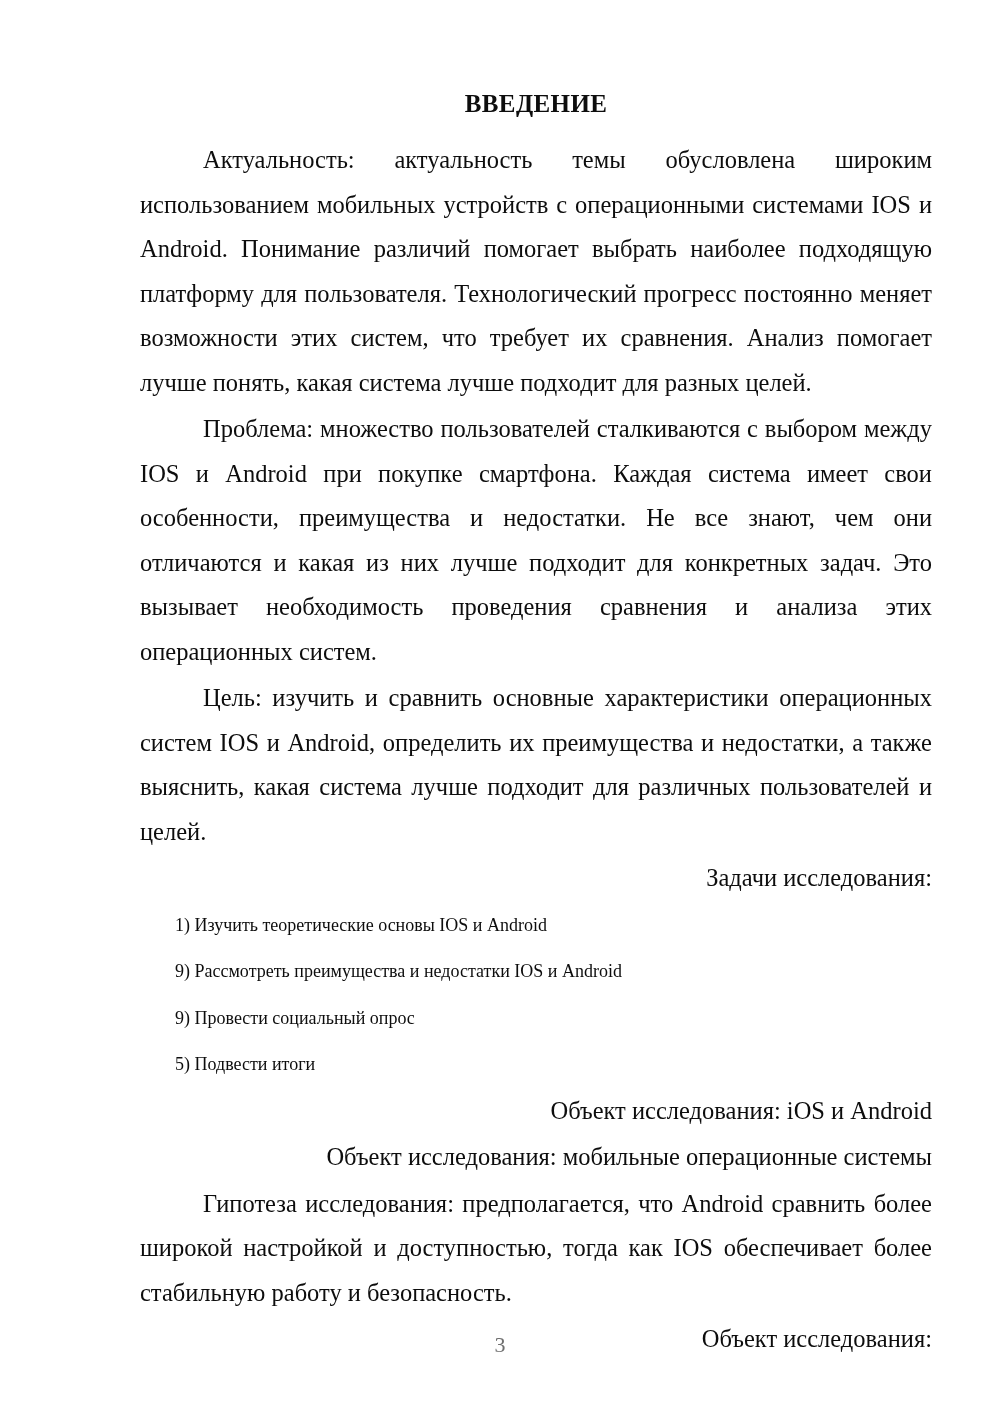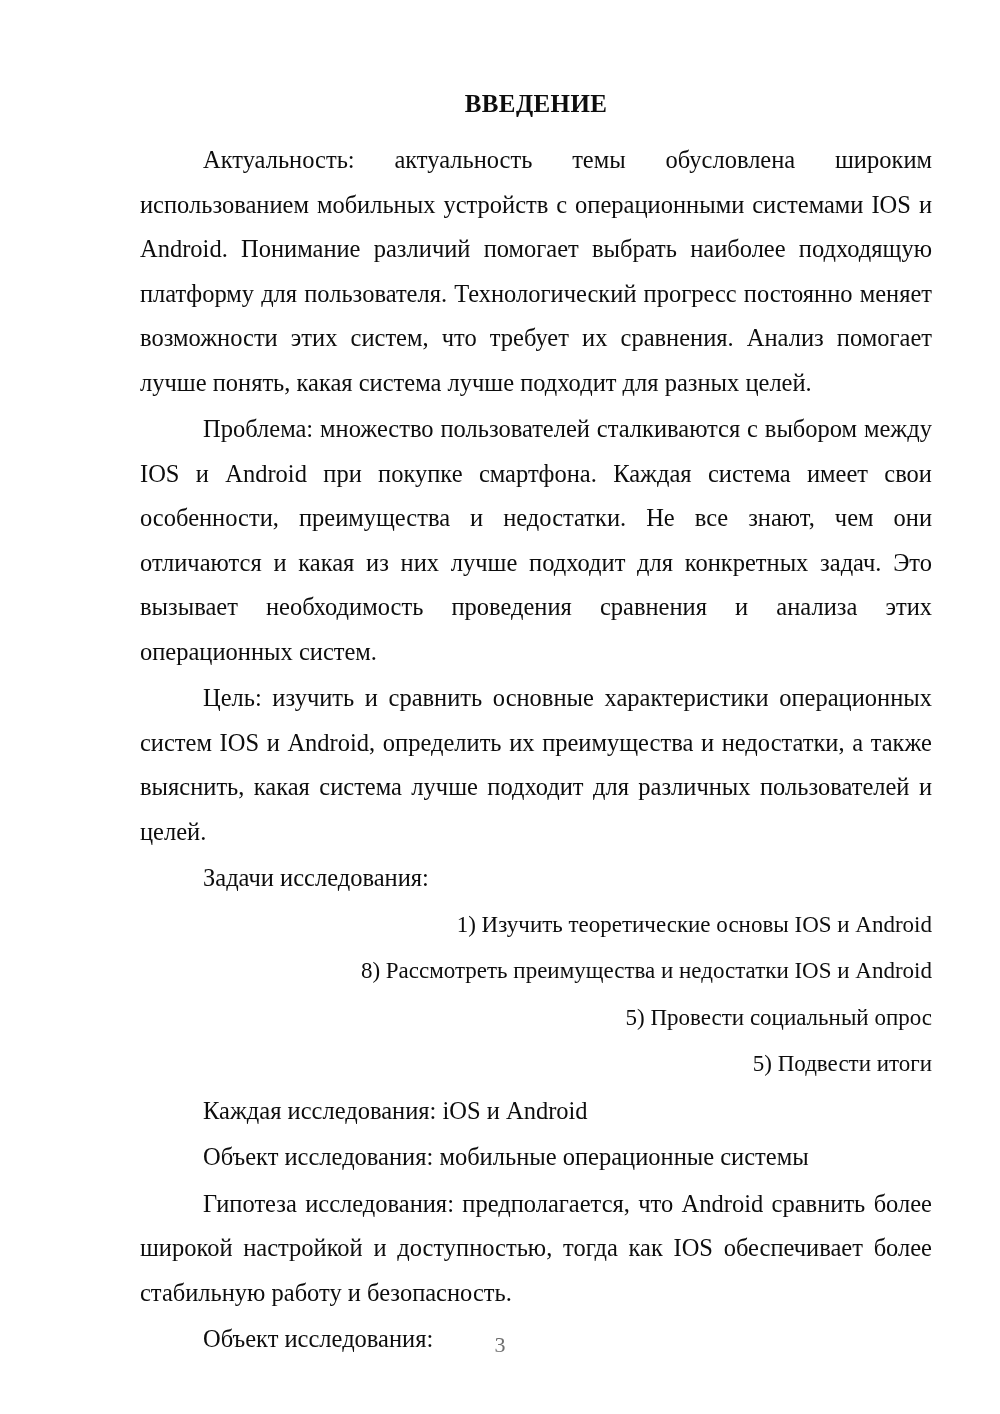--- a/index.html
+++ b/index.html
@@ -45,7 +45,7 @@
   .plain-line {
     font-size: 24.5px;
     line-height: 44.5px;
-    text-align: left;
+    text-align: right;
     text-indent: 63px;
     margin: 0 0 2px 0;
   }

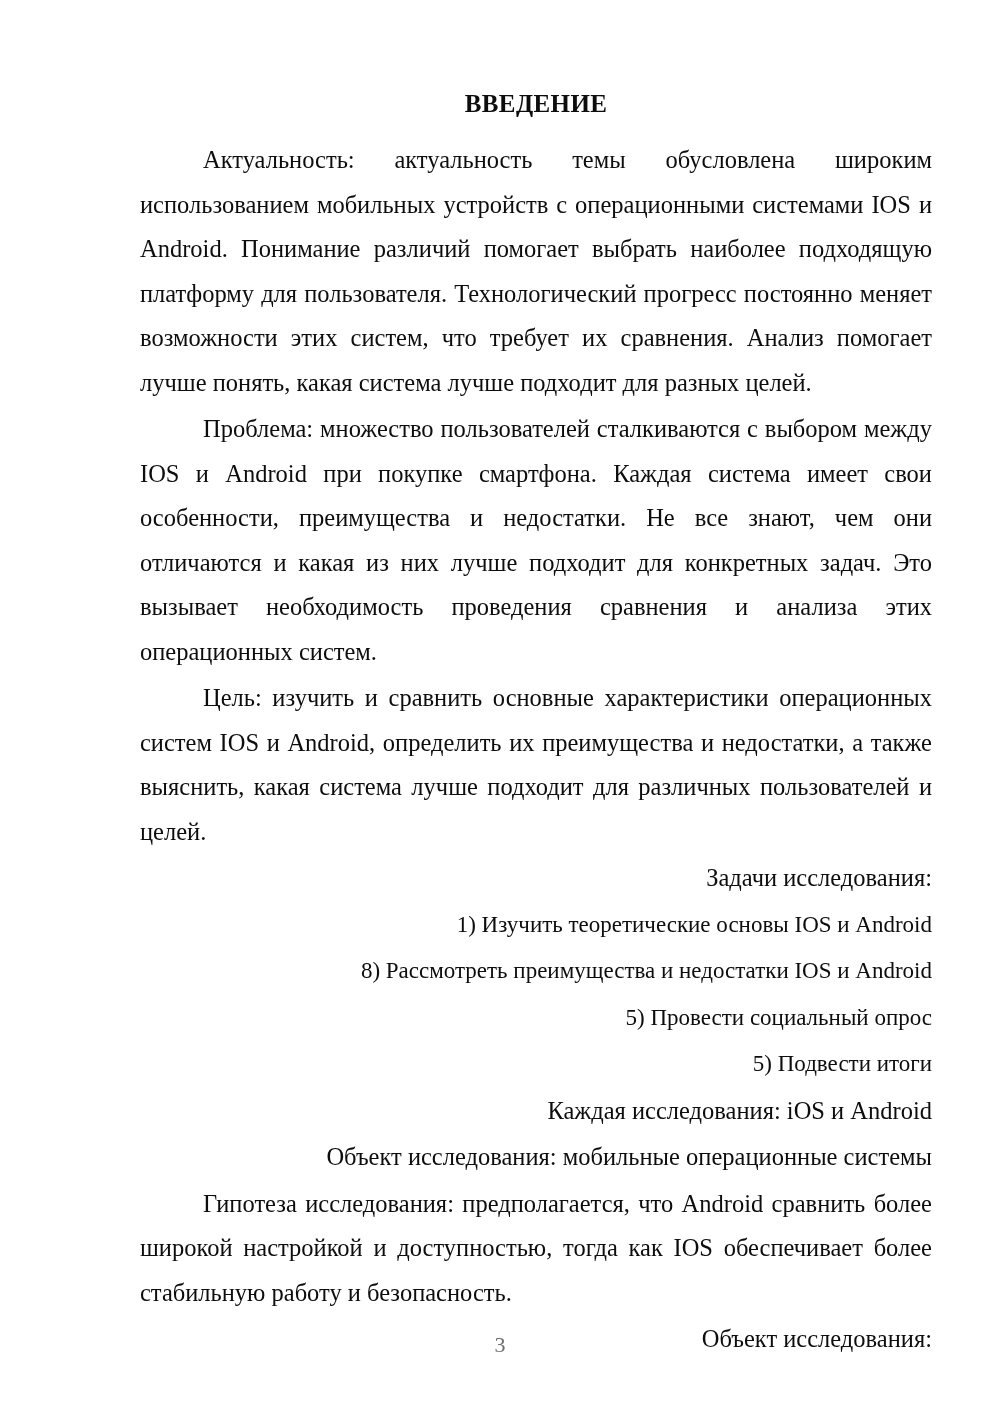--- a/index.html
+++ b/index.html
@@ -55,9 +55,9 @@
     padding: 0;
   }
   .list-item {
-    font-size: 23px;
+    font-size: 18px;
     line-height: 44.5px;
-    text-align: right;
+    text-align: left;
     margin: 0 0 2px 0;
     padding-left: 35px;
     text-indent: -35px;

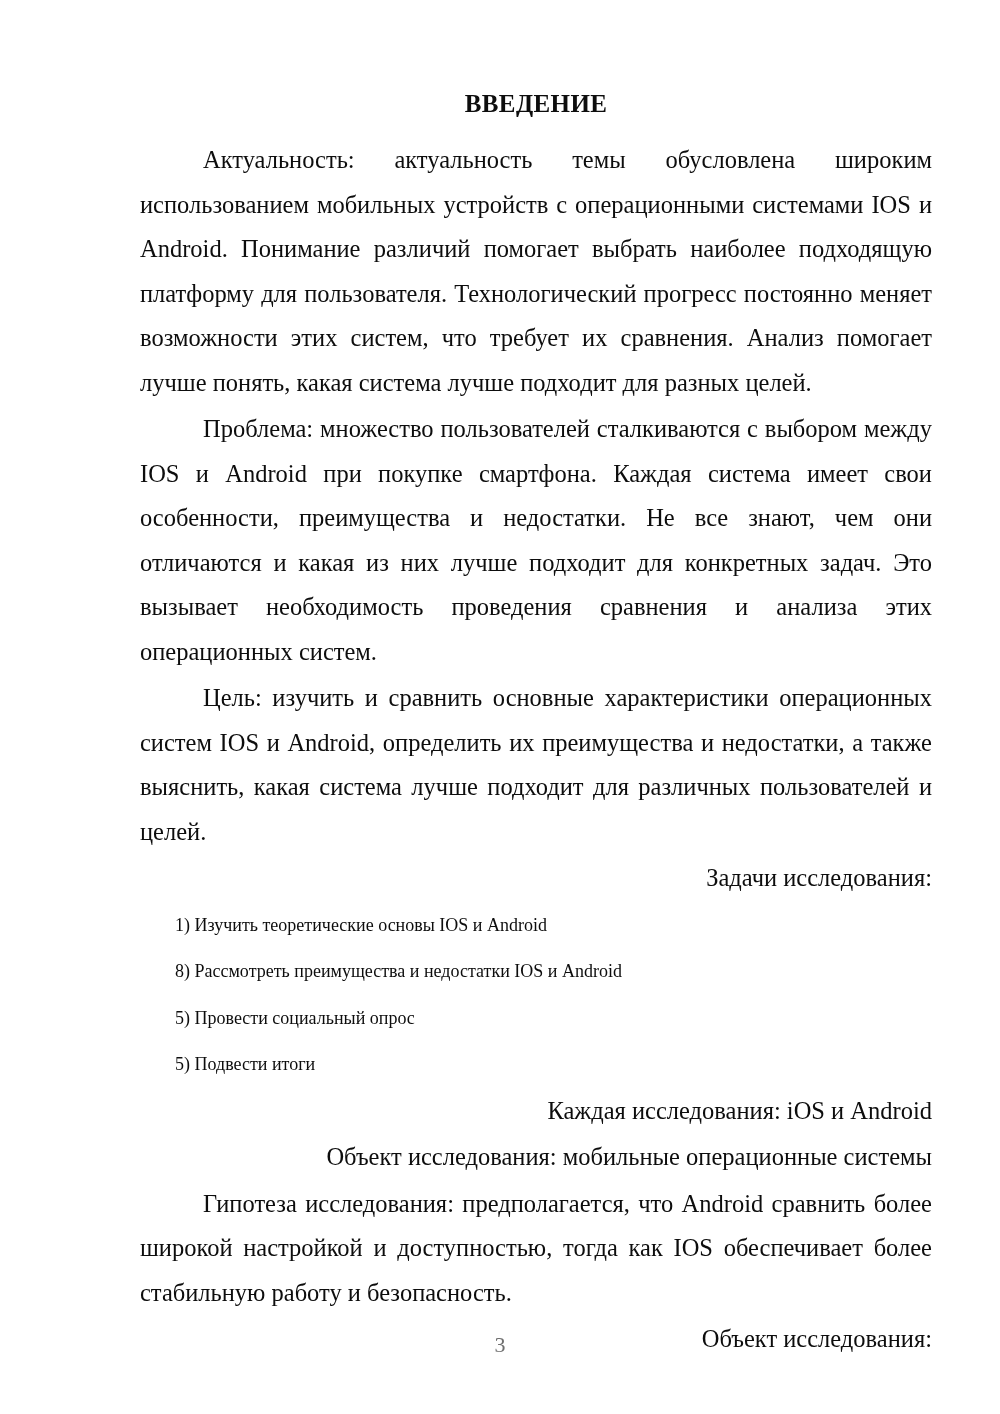--- a/index.html
+++ b/index.html
@@ -93,7 +93,7 @@
 
     <ol class="list">
       <li class="list-item">1) Изучить теоретические основы IOS и Android</li>
-      <li class="list-item">8) Рассмотреть преимущества и недостатки IOS и Android</li>
+      <li class="list-item">9) Рассмотреть преимущества и недостатки IOS и Android</li>
       <li class="list-item">5) Провести социальный опрос</li>
       <li class="list-item">5) Подвести итоги</li>
     </ol>

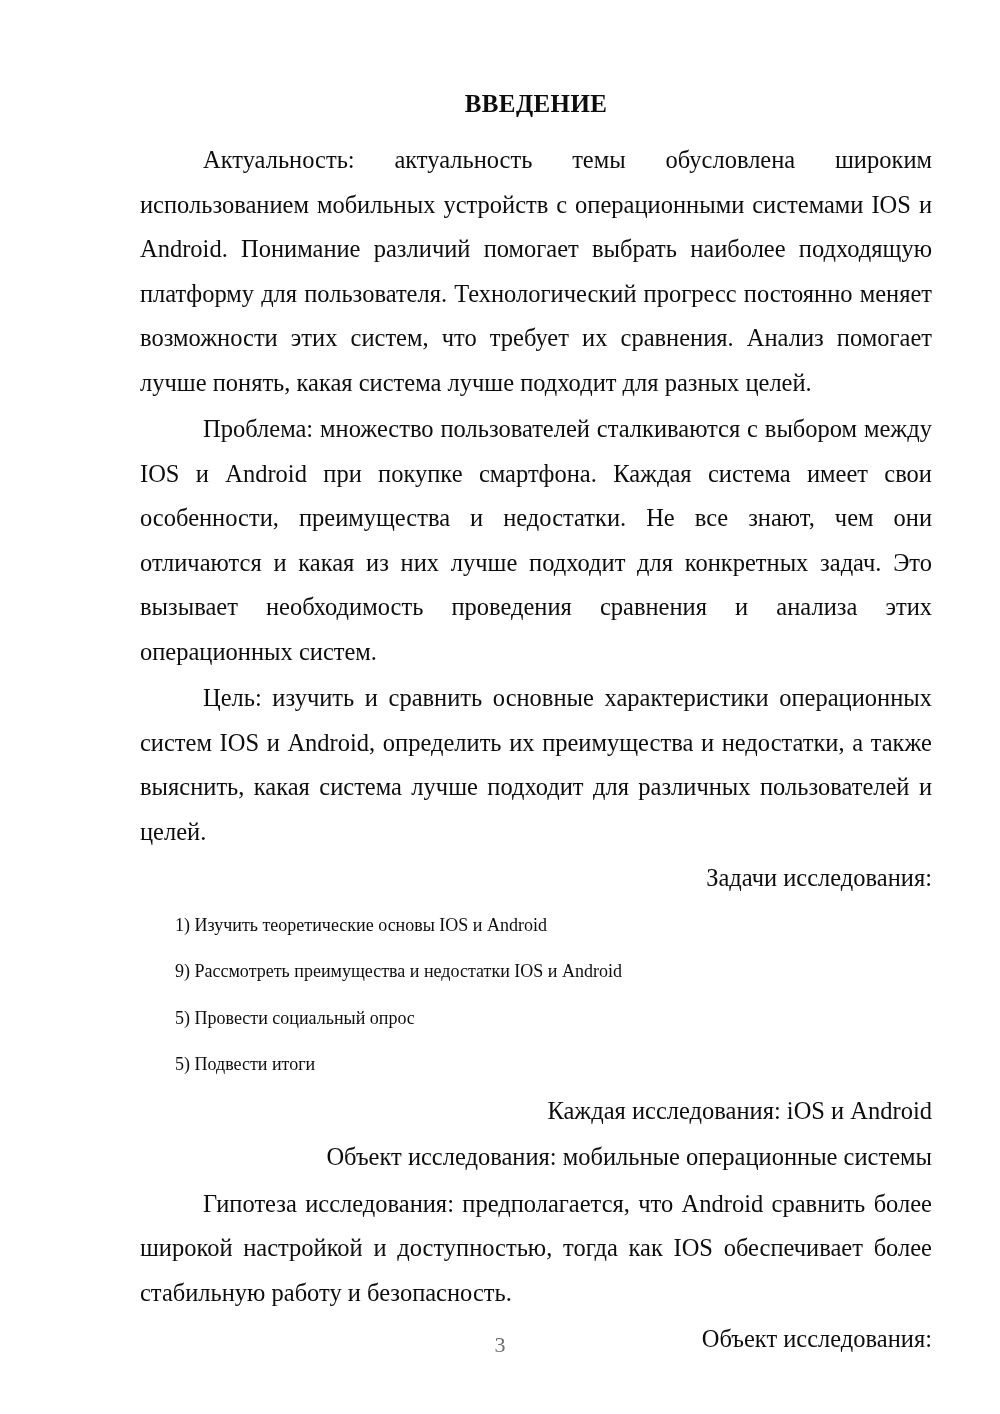--- a/index.html
+++ b/index.html
@@ -94,7 +94,7 @@
     <ol class="list">
       <li class="list-item">1) Изучить теоретические основы IOS и Android</li>
       <li class="list-item">9) Рассмотреть преимущества и недостатки IOS и Android</li>
-      <li class="list-item">5) Провести социальный опрос</li>
+      <li class="list-item">9) Провести социальный опрос</li>
       <li class="list-item">5) Подвести итоги</li>
     </ol>
 

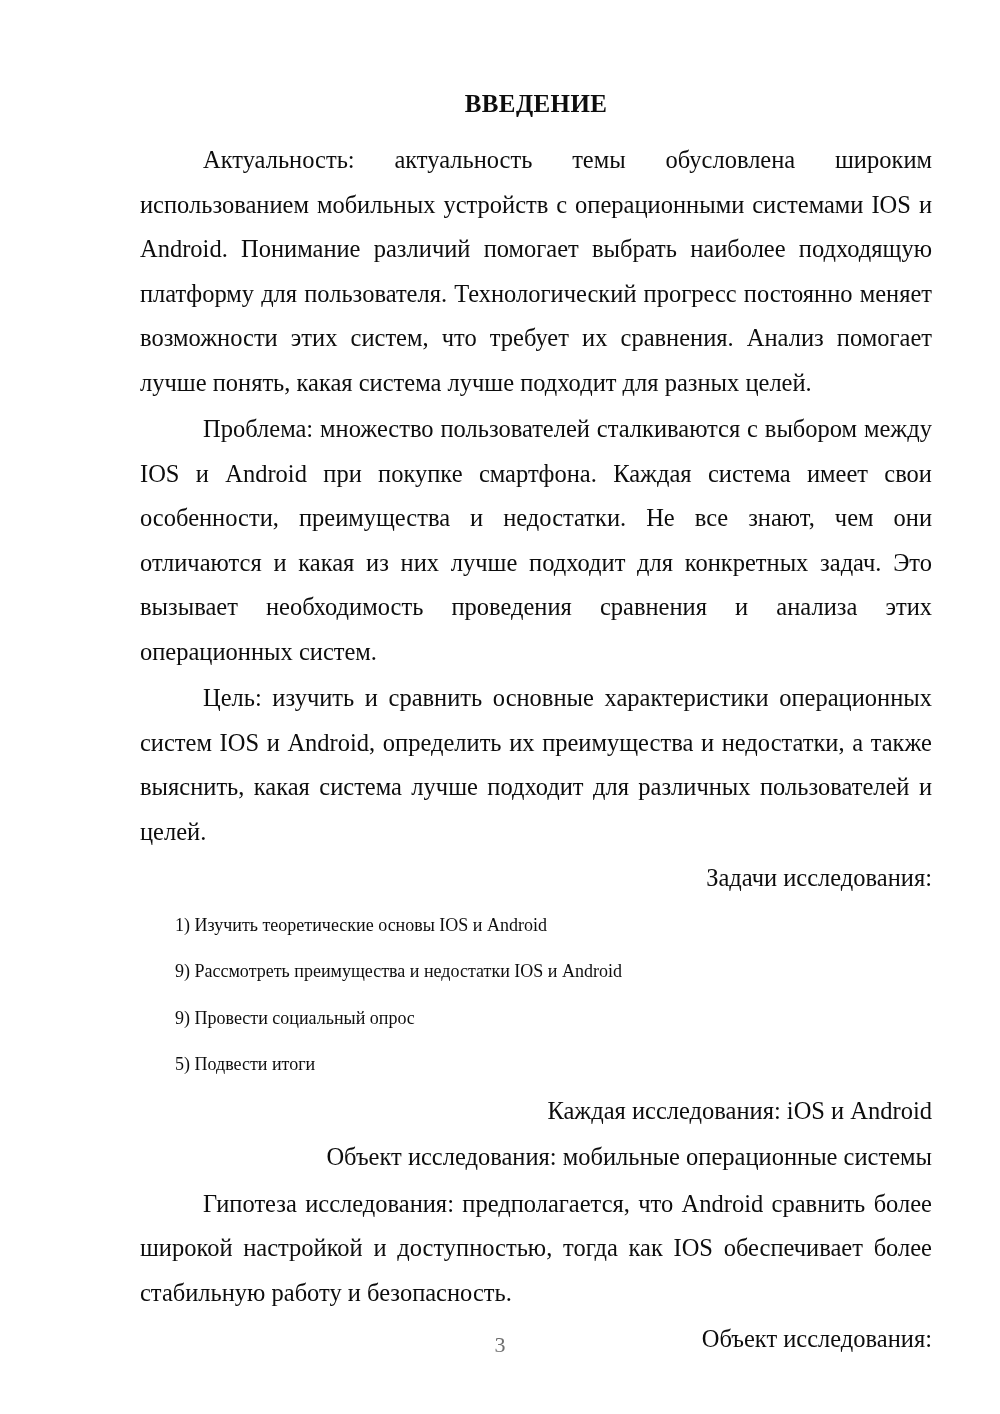--- a/index.html
+++ b/index.html
@@ -98,7 +98,7 @@
       <li class="list-item">5) Подвести итоги</li>
     </ol>
 
-    <p class="plain-line">Каждая исследования: iOS и Android</p>
+    <p class="plain-line">Объект исследования: iOS и Android</p>
 
     <p class="plain-line">Объект исследования: мобильные операционные системы</p>
 

